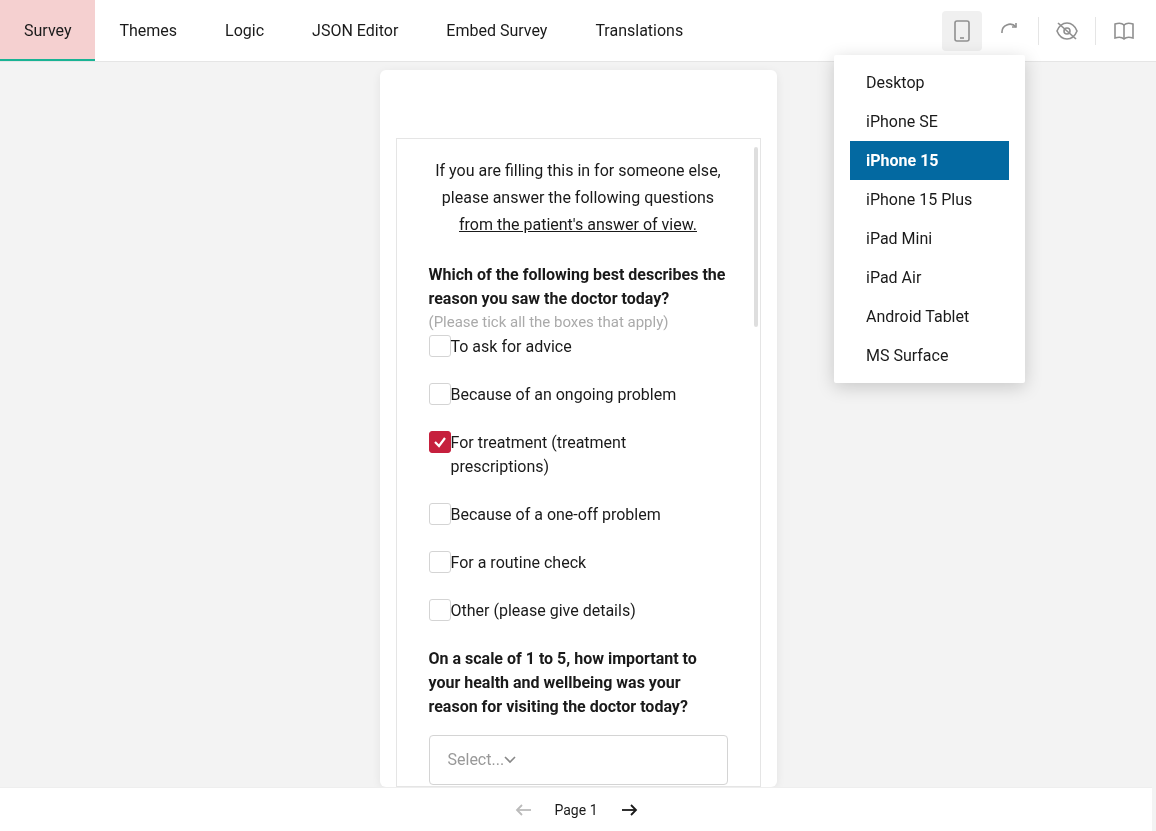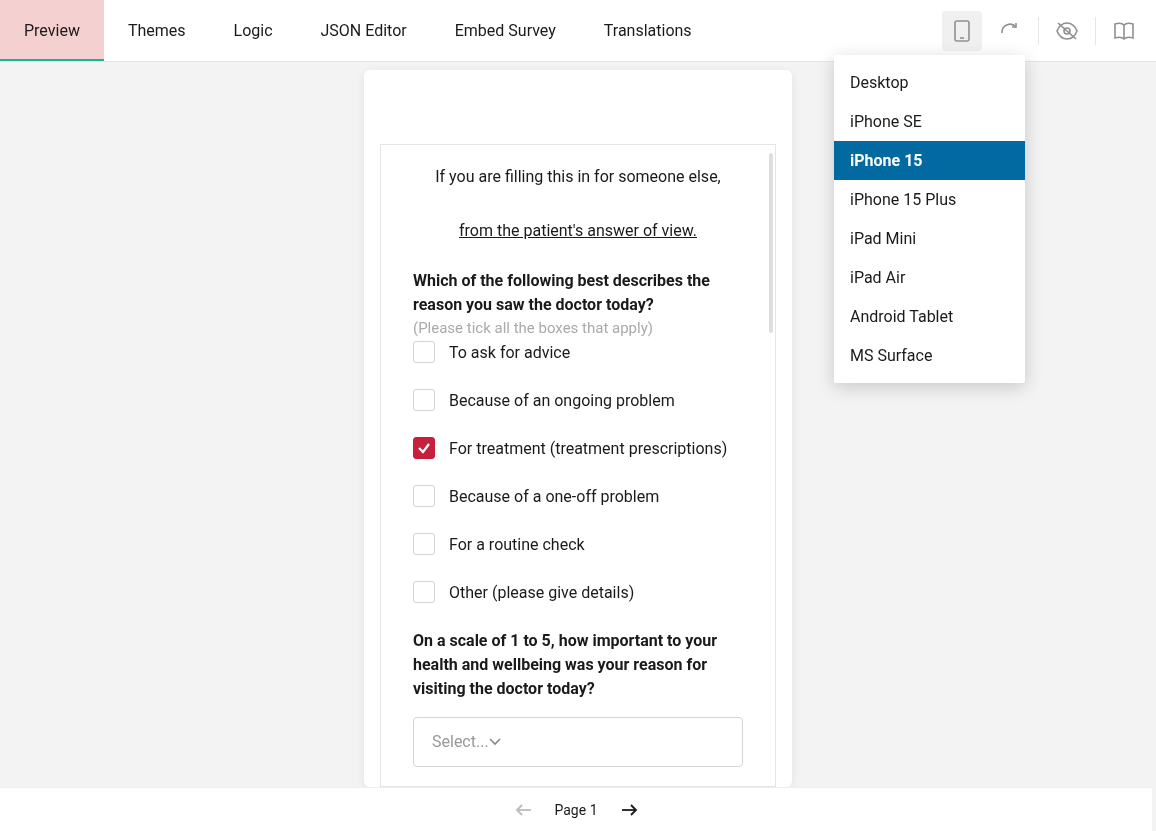--- a/index.html
+++ b/index.html
@@ -223,7 +223,7 @@
 
 <div class="topbar">
   <div class="tabs">
-    <div class="tab active">Preview</div>
+    <div class="tab active">Survey</div>
     <div class="tab">Themes</div>
     <div class="tab">Logic</div>
     <div class="tab">JSON Editor</div>

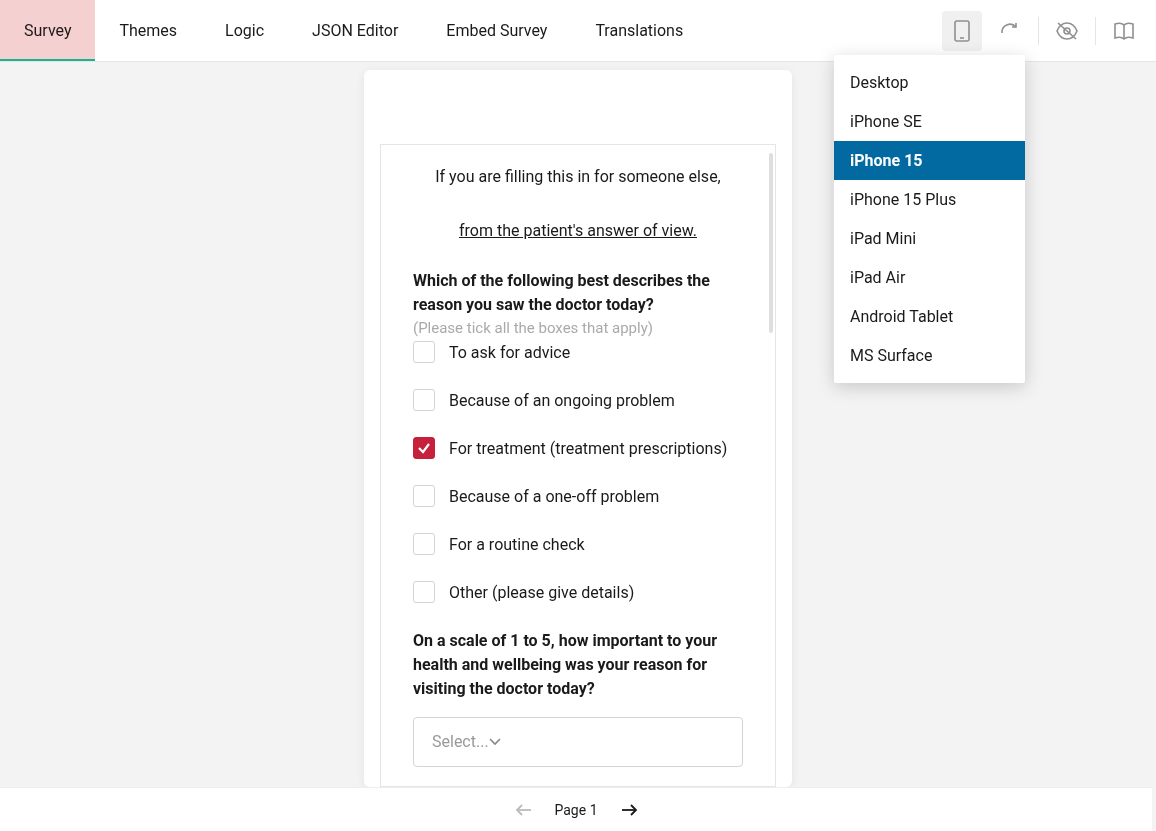--- a/index.html
+++ b/index.html
@@ -181,7 +181,7 @@
   background: #fff;
   box-shadow: 0 4px 18px rgba(0,0,0,0.18);
   border-radius: 2px;
-  padding: 8px 0;
+  padding: 8px 16px;
   z-index: 100;
 }
 .dd-item {

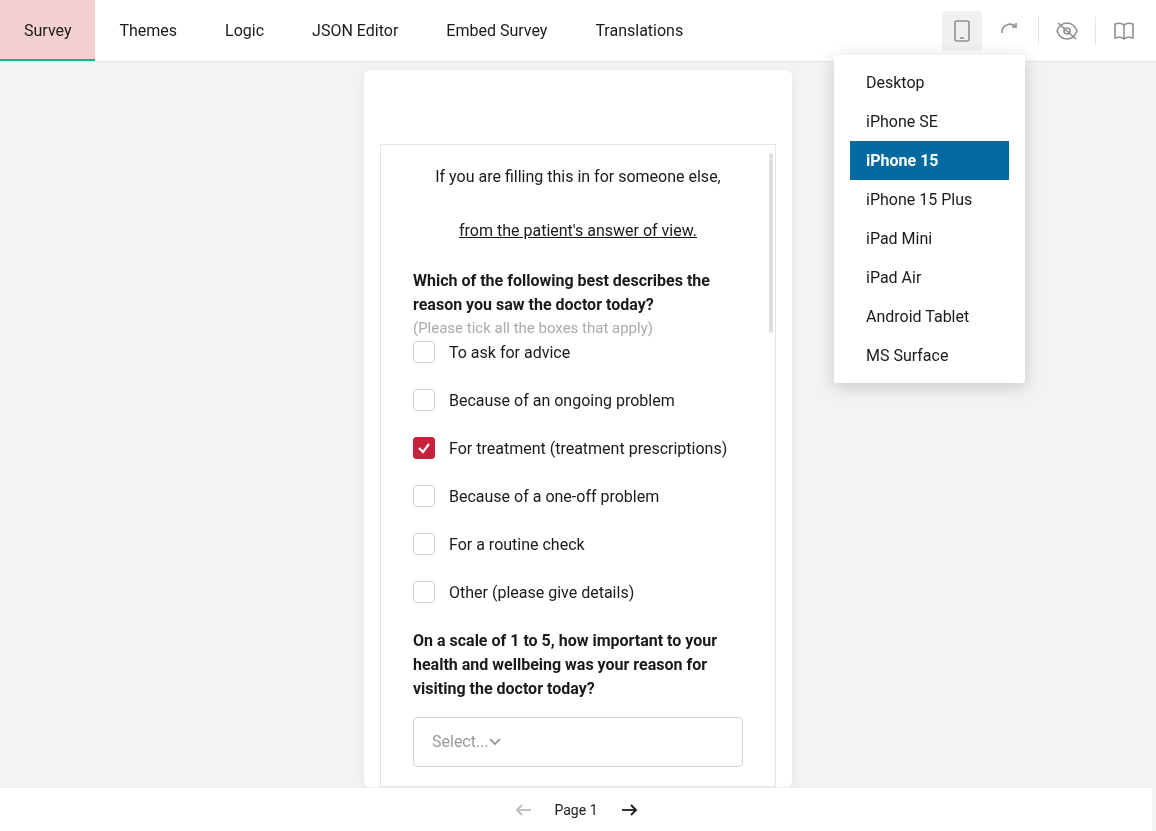--- a/index.html
+++ b/index.html
@@ -82,12 +82,12 @@
   overflow: hidden;
 }
 .device-frame {
-  width: 428px;
+  width: 397px;
   background: #fff;
   border-radius: 6px;
   box-shadow: 0 2px 10px rgba(0,0,0,0.07);
   margin-top: 8px;
-  padding-top: 14px;
+  padding-top: 8px;
   display: flex;
   flex-direction: column;
 }

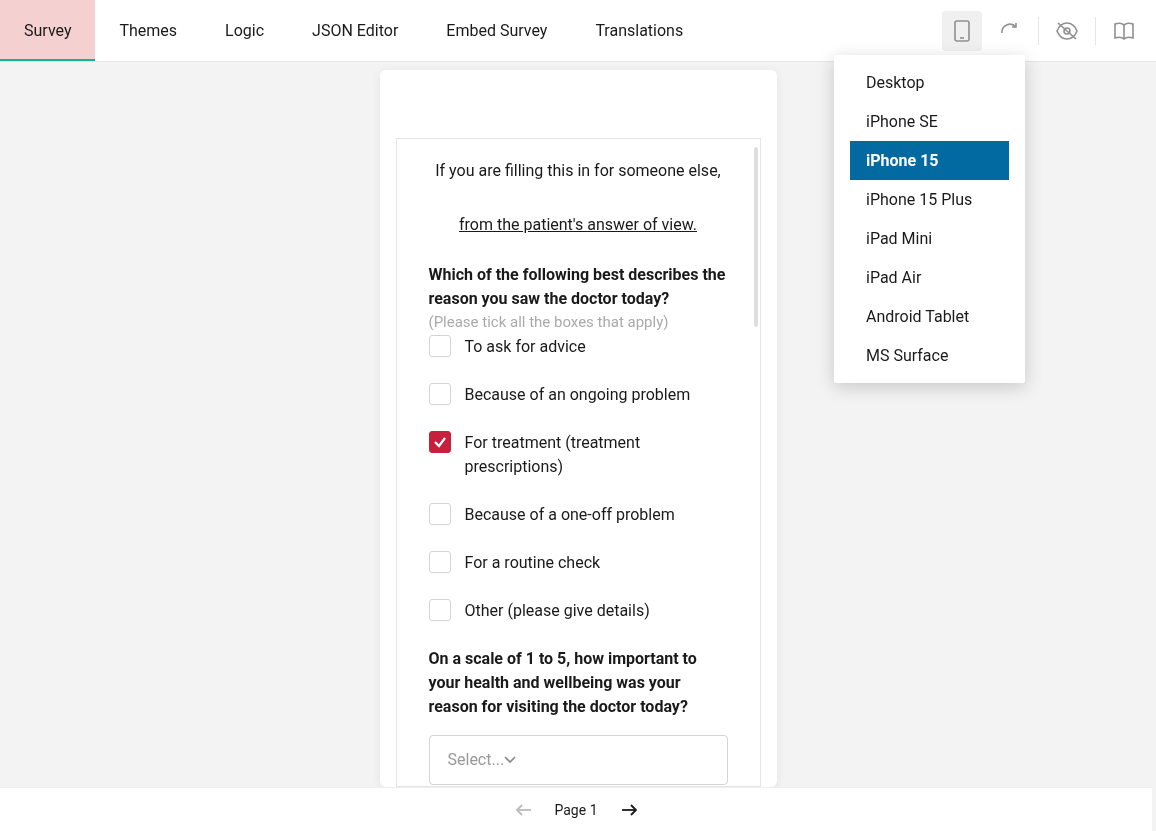--- a/index.html
+++ b/index.html
@@ -267,7 +267,7 @@
       <div class="scroll-hint"></div>
       <div class="intro">
         <span>If you are filling this in for someone else,</span><br>
-        <br>
+        <span>please answer the following questions</span><br>
         <span class="underline">from the patient's answer of view.</span>
       </div>
 

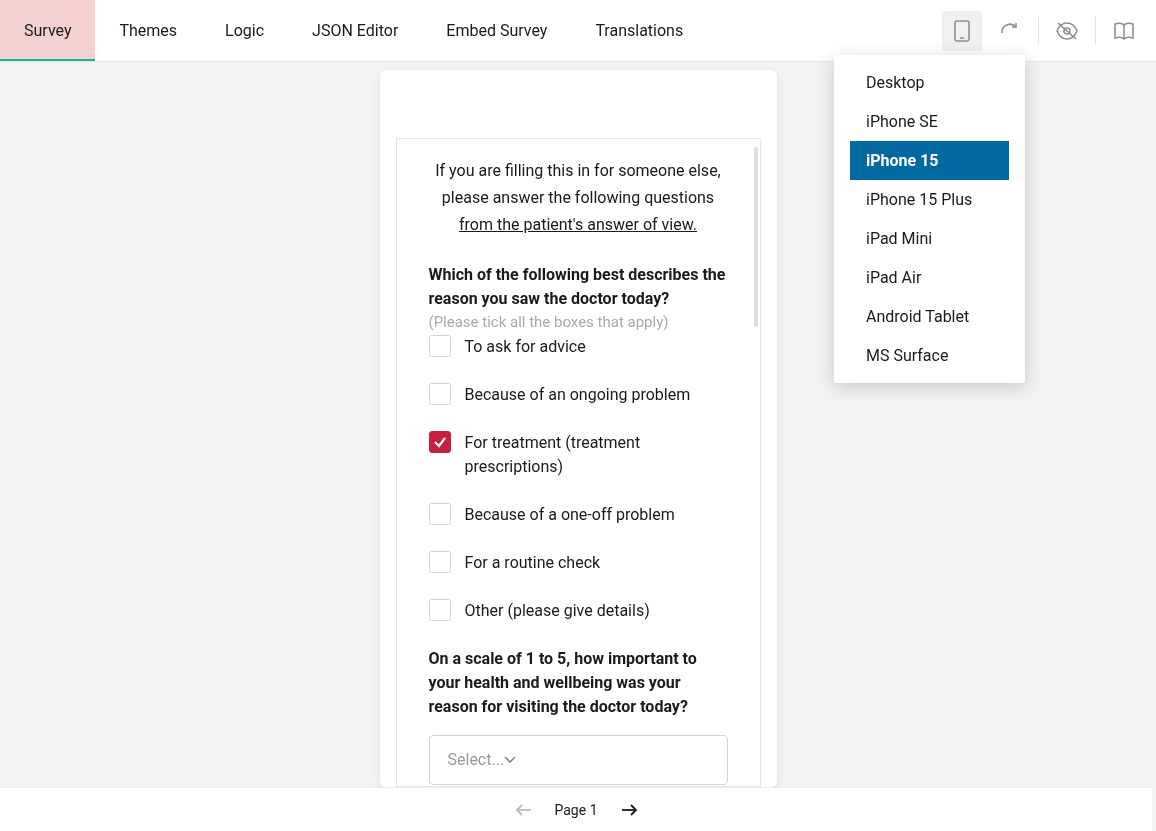--- a/index.html
+++ b/index.html
@@ -125,7 +125,6 @@
 .choice {
   display: flex;
   align-items: flex-start;
-  gap: 14px;
   margin-bottom: 24px;
   cursor: pointer;
 }

